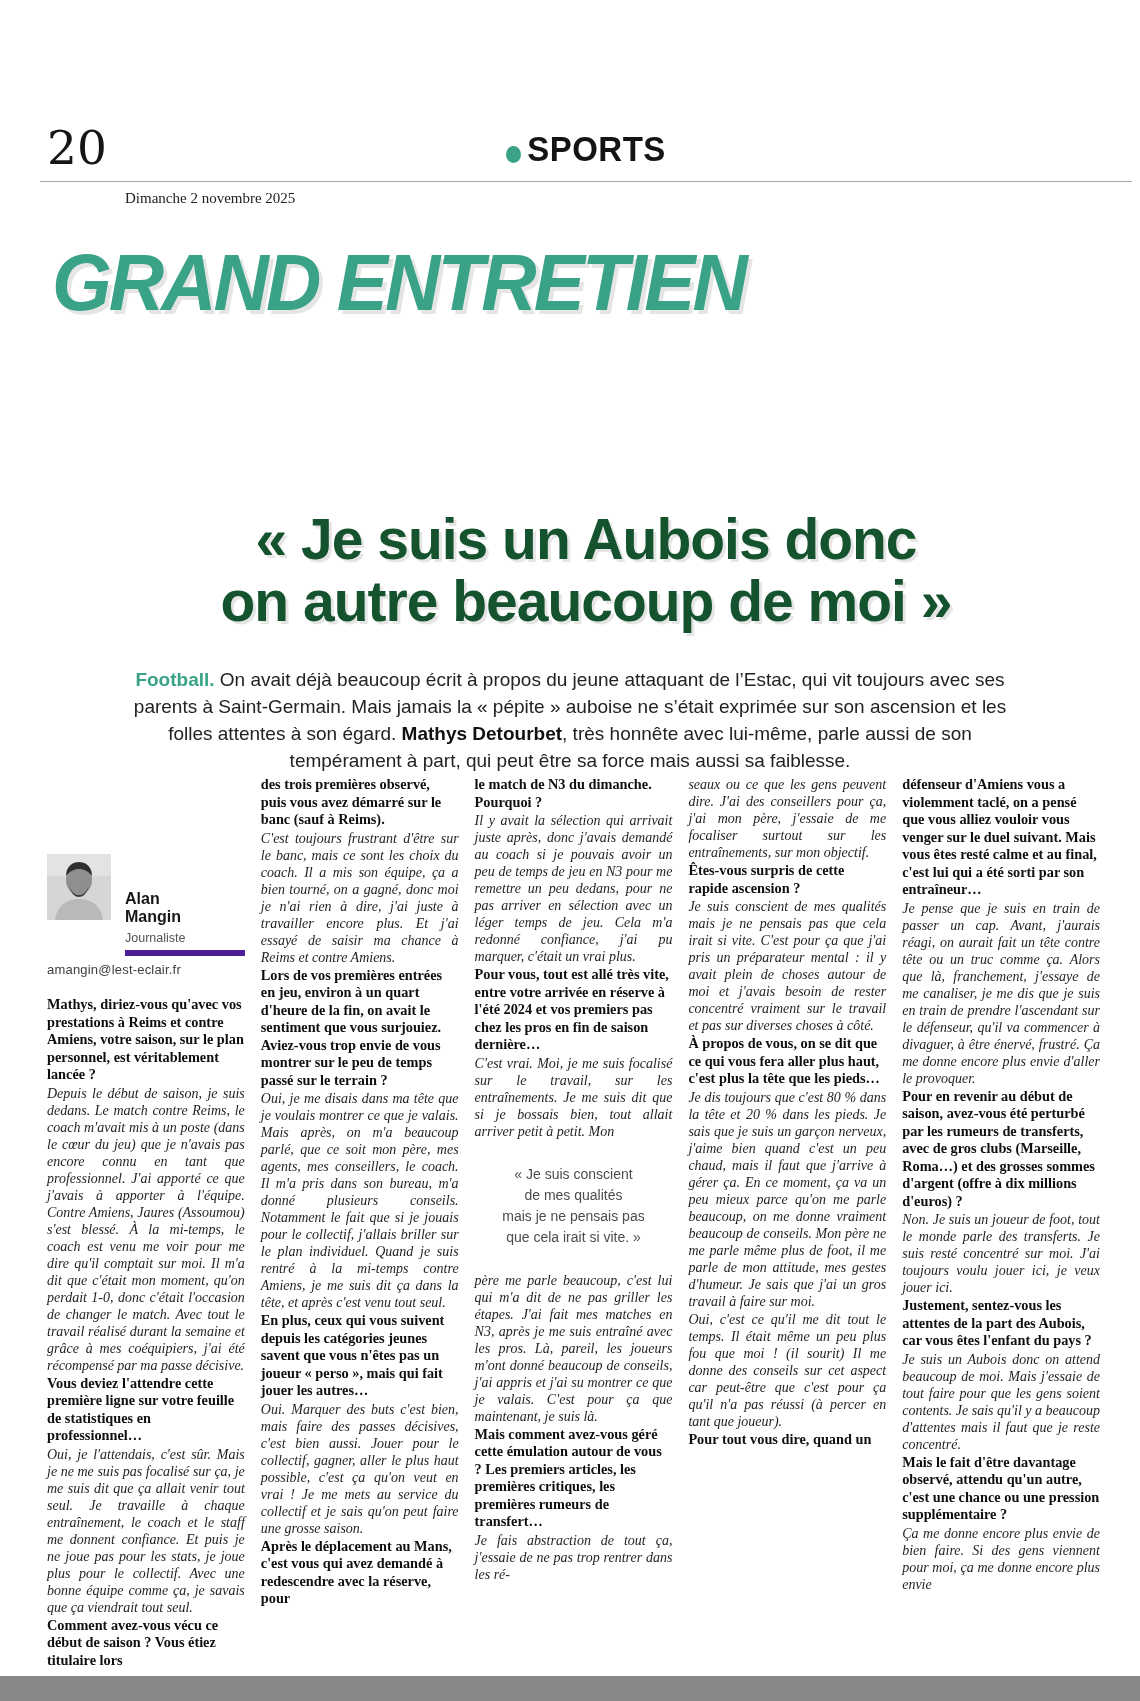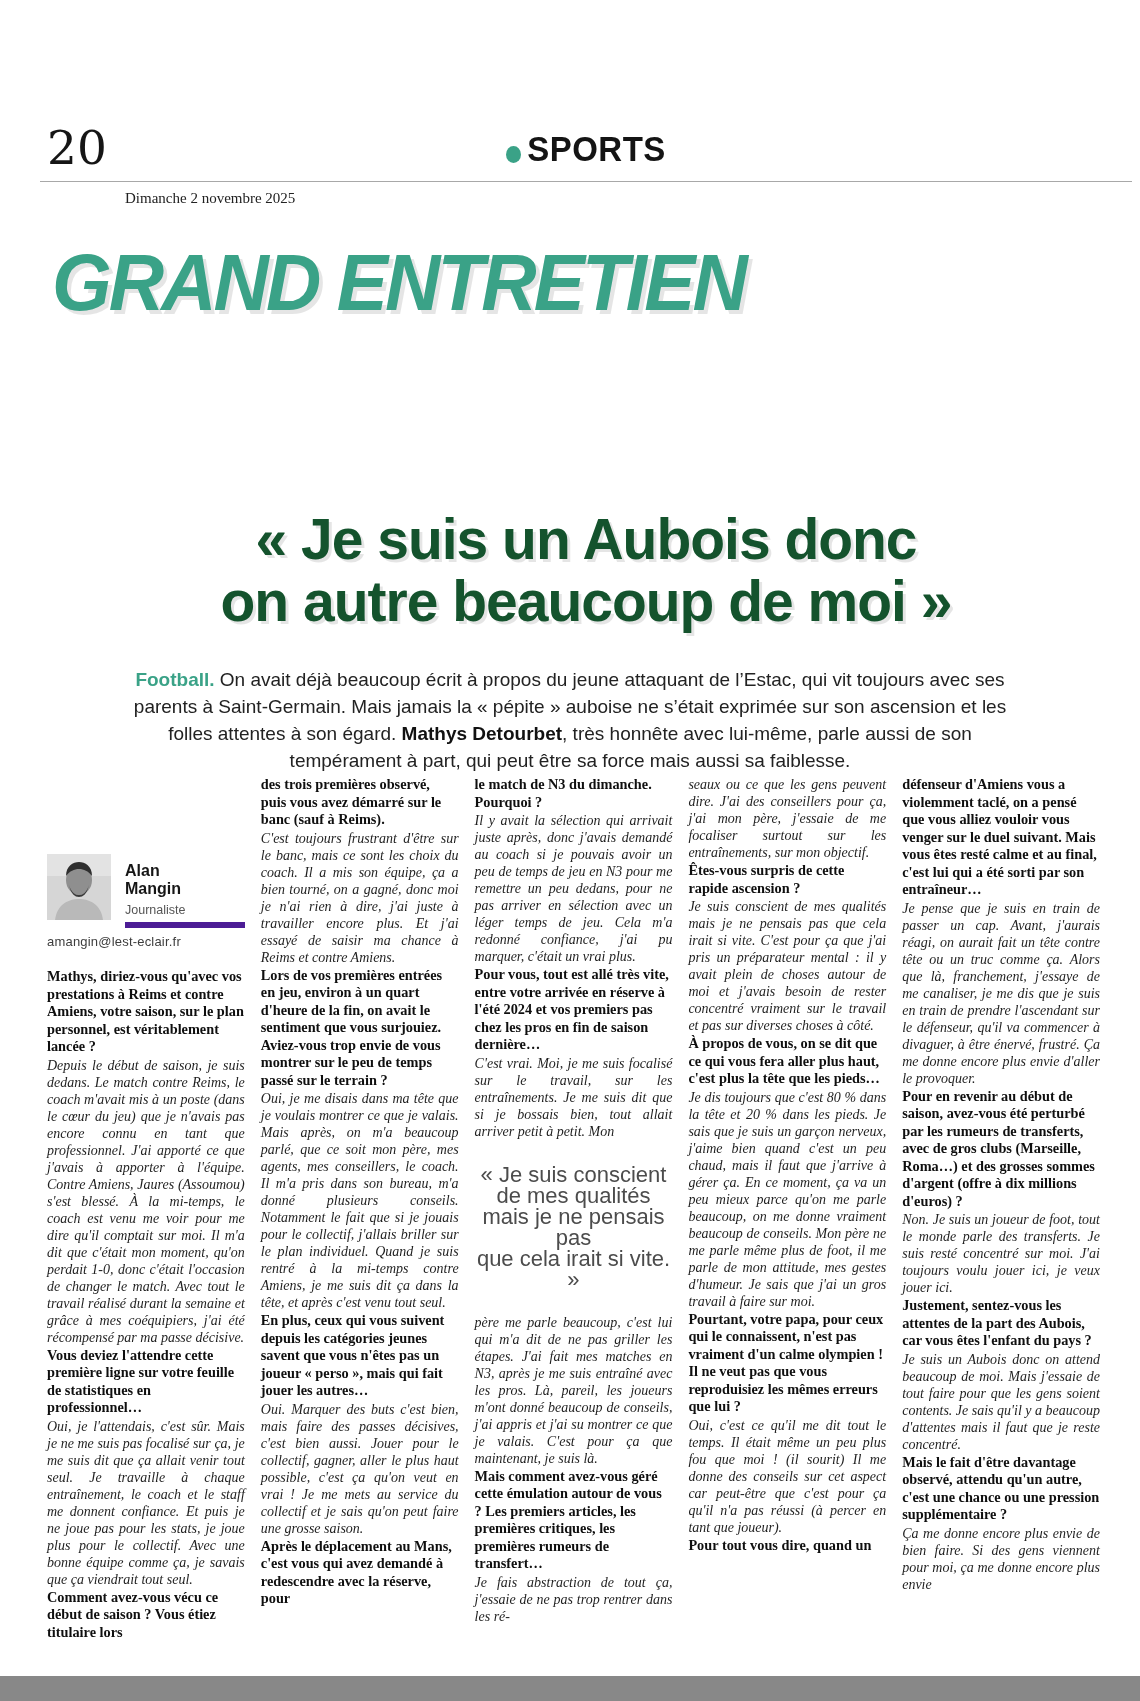--- a/index.html
+++ b/index.html
@@ -41,7 +41,7 @@
   .byline{margin-top:78px;margin-bottom:18px;font-family:"Liberation Sans",sans-serif;}
   .byline-top{display:flex;gap:14px;}
   .avatar{width:64px;height:66px;flex:0 0 64px;}
-  .byline-names{flex:1;padding-top:8px;}
+  .byline-names{flex:1;padding-top:8px;margin-top:28px;}
   .byline-name{font-size:16px;font-weight:700;line-height:18px;color:#161616;}
   .byline-role{font-size:12.5px;color:#555;margin-top:4px;padding-bottom:3px;border-bottom:6px solid #4c1d95;}
   .byline-email{font-size:13px;color:#3d3d3d;margin-top:5px;letter-spacing:.2px;}

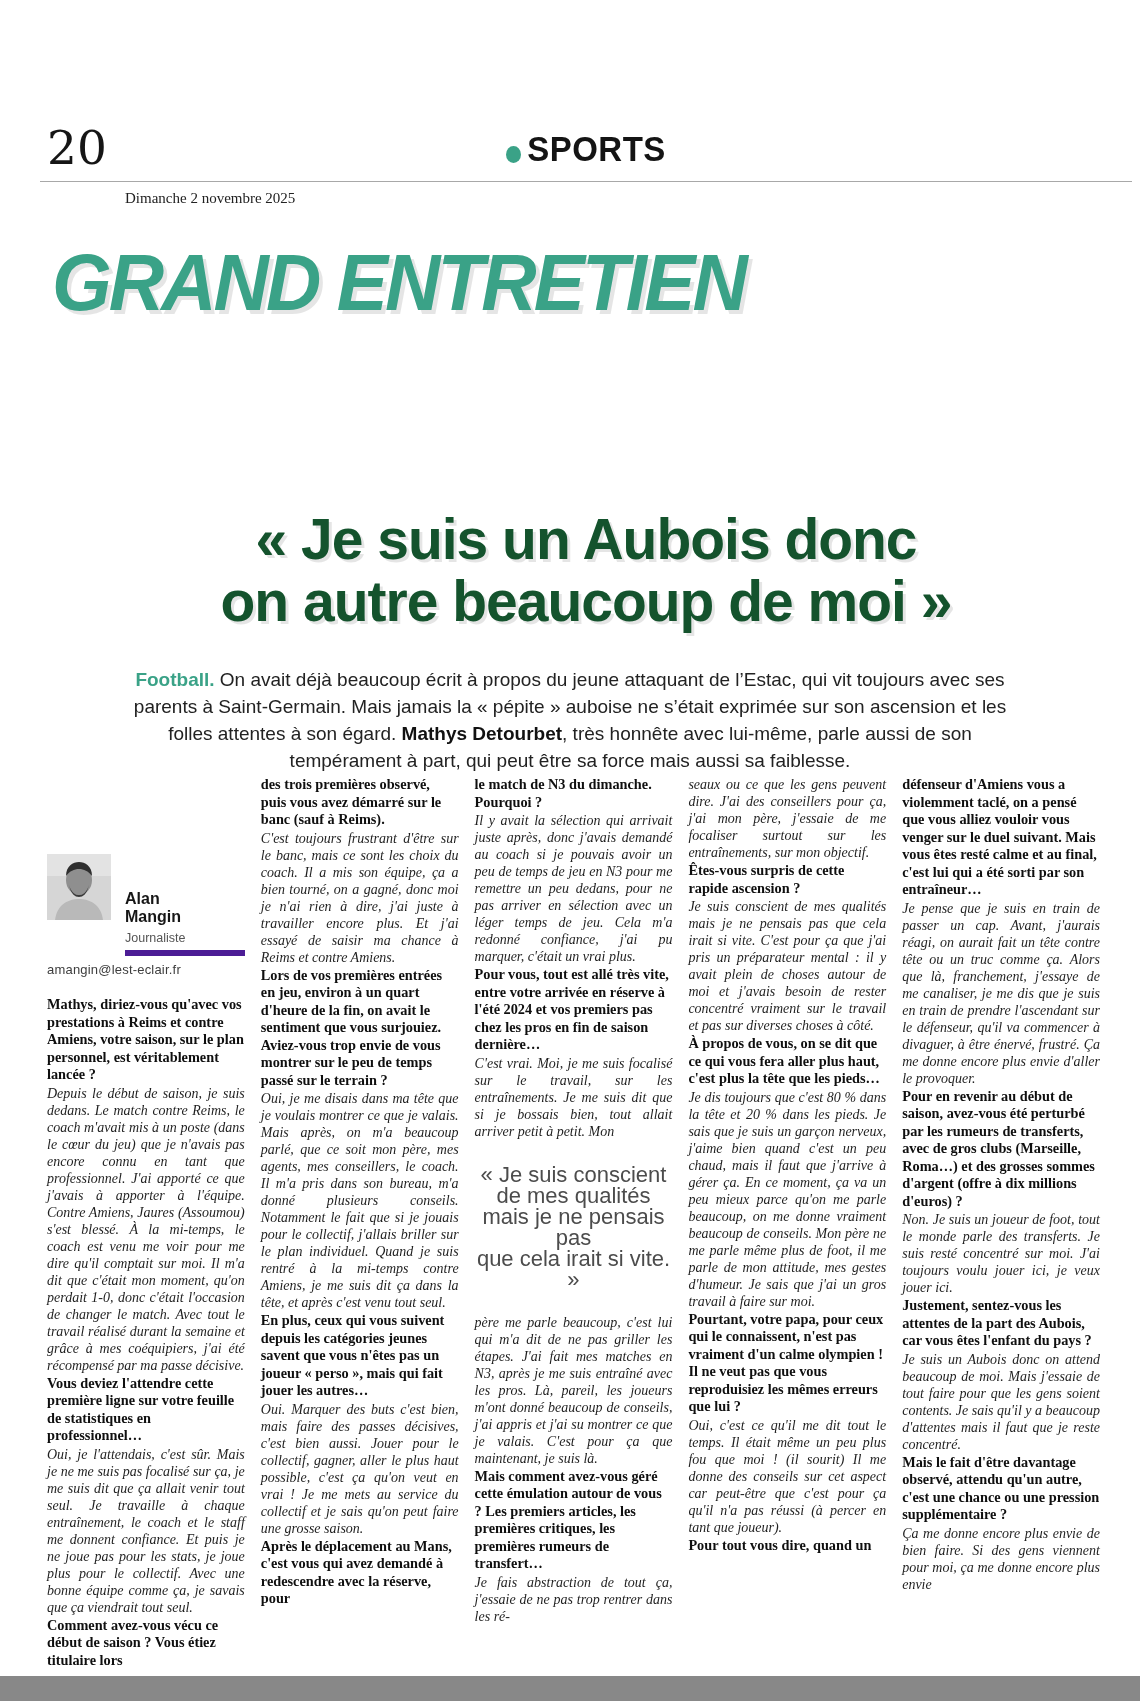--- a/index.html
+++ b/index.html
@@ -36,7 +36,7 @@
   .col p.q{font-weight:700;color:#0f0f0f;font-size:14.3px;line-height:17.5px;text-align:left;}
   .col p.a{text-align:justify;font-style:italic;}
   .col p.quote{font-family:"Liberation Sans",sans-serif;color:#4c4c4c;text-align:center;
-               font-size:22px;line-height:21px;margin:24px 2px;white-space:pre-line;}
+               font-size:14px;line-height:21px;margin:24px 2px;white-space:pre-line;}
   
   .byline{margin-top:78px;margin-bottom:18px;font-family:"Liberation Sans",sans-serif;}
   .byline-top{display:flex;gap:14px;}

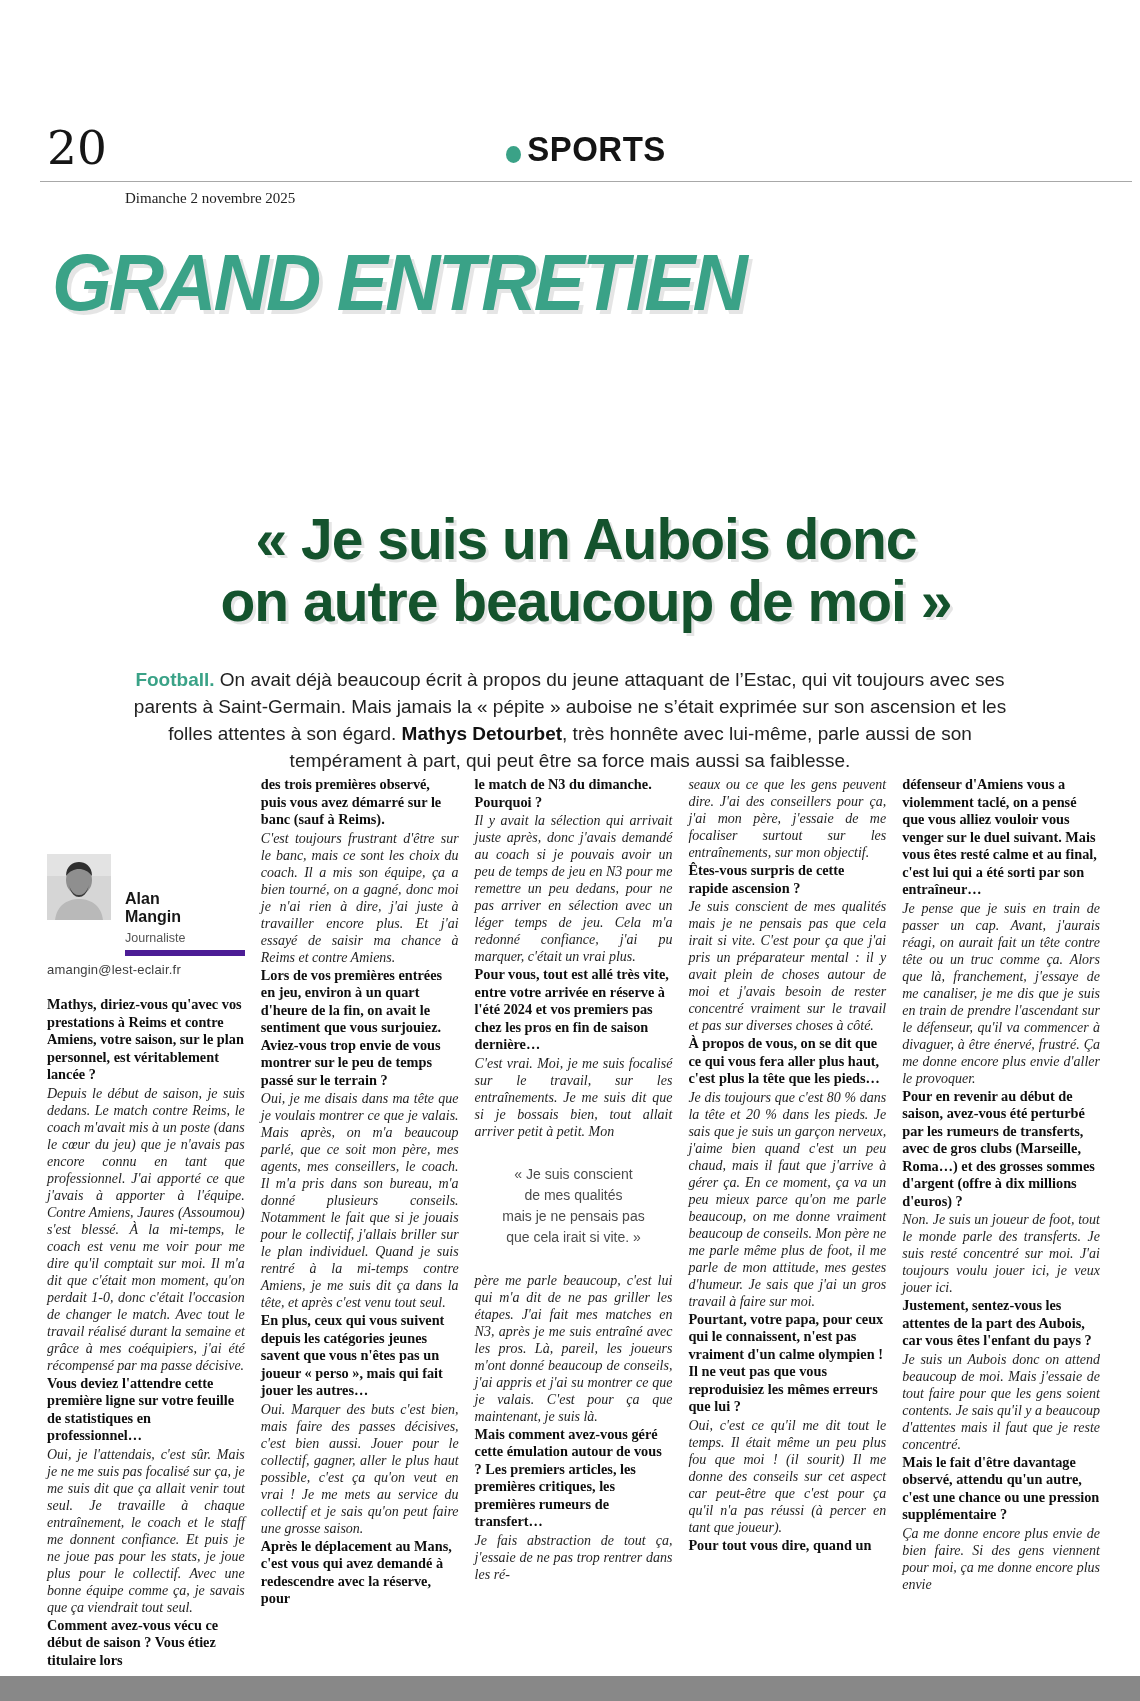--- a/index.html
+++ b/index.html
@@ -125,7 +125,6 @@
         <p class="a">Je suis conscient de mes qualités mais je ne pensais pas que cela irait si vite. C'est pour ça que j'ai pris un préparateur mental : il y avait plein de choses autour de moi et j'avais besoin de rester concentré vraiment sur le travail et pas sur diverses choses à côté.</p>
         <p class="q">À propos de vous, on se dit que ce qui vous fera aller plus haut, c'est plus la tête que les pieds…</p>
         <p class="a">Je dis toujours que c'est 80 % dans la tête et 20 % dans les pieds. Je sais que je suis un garçon nerveux, j'aime bien quand c'est un peu chaud, mais il faut que j'arrive à gérer ça. En ce moment, ça va un peu mieux parce qu'on me parle beaucoup, on me donne vraiment beaucoup de conseils. Mon père ne me parle même plus de foot, il me parle de mon attitude, mes gestes d'humeur. Je sais que j'ai un gros travail à faire sur moi.</p>
-        <p class="q">Pourtant, votre papa, pour ceux qui le connaissent, n'est pas vraiment d'un calme olympien ! Il ne veut pas que vous reproduisiez les mêmes erreurs que lui ?</p>
         <p class="a">Oui, c'est ce qu'il me dit tout le temps. Il était même un peu plus fou que moi ! (il sourit) Il me donne des conseils sur cet aspect car peut-être que c'est pour ça qu'il n'a pas réussi (à percer en tant que joueur).</p>
         <p class="q">Pour tout vous dire, quand un</p>
       </div>

